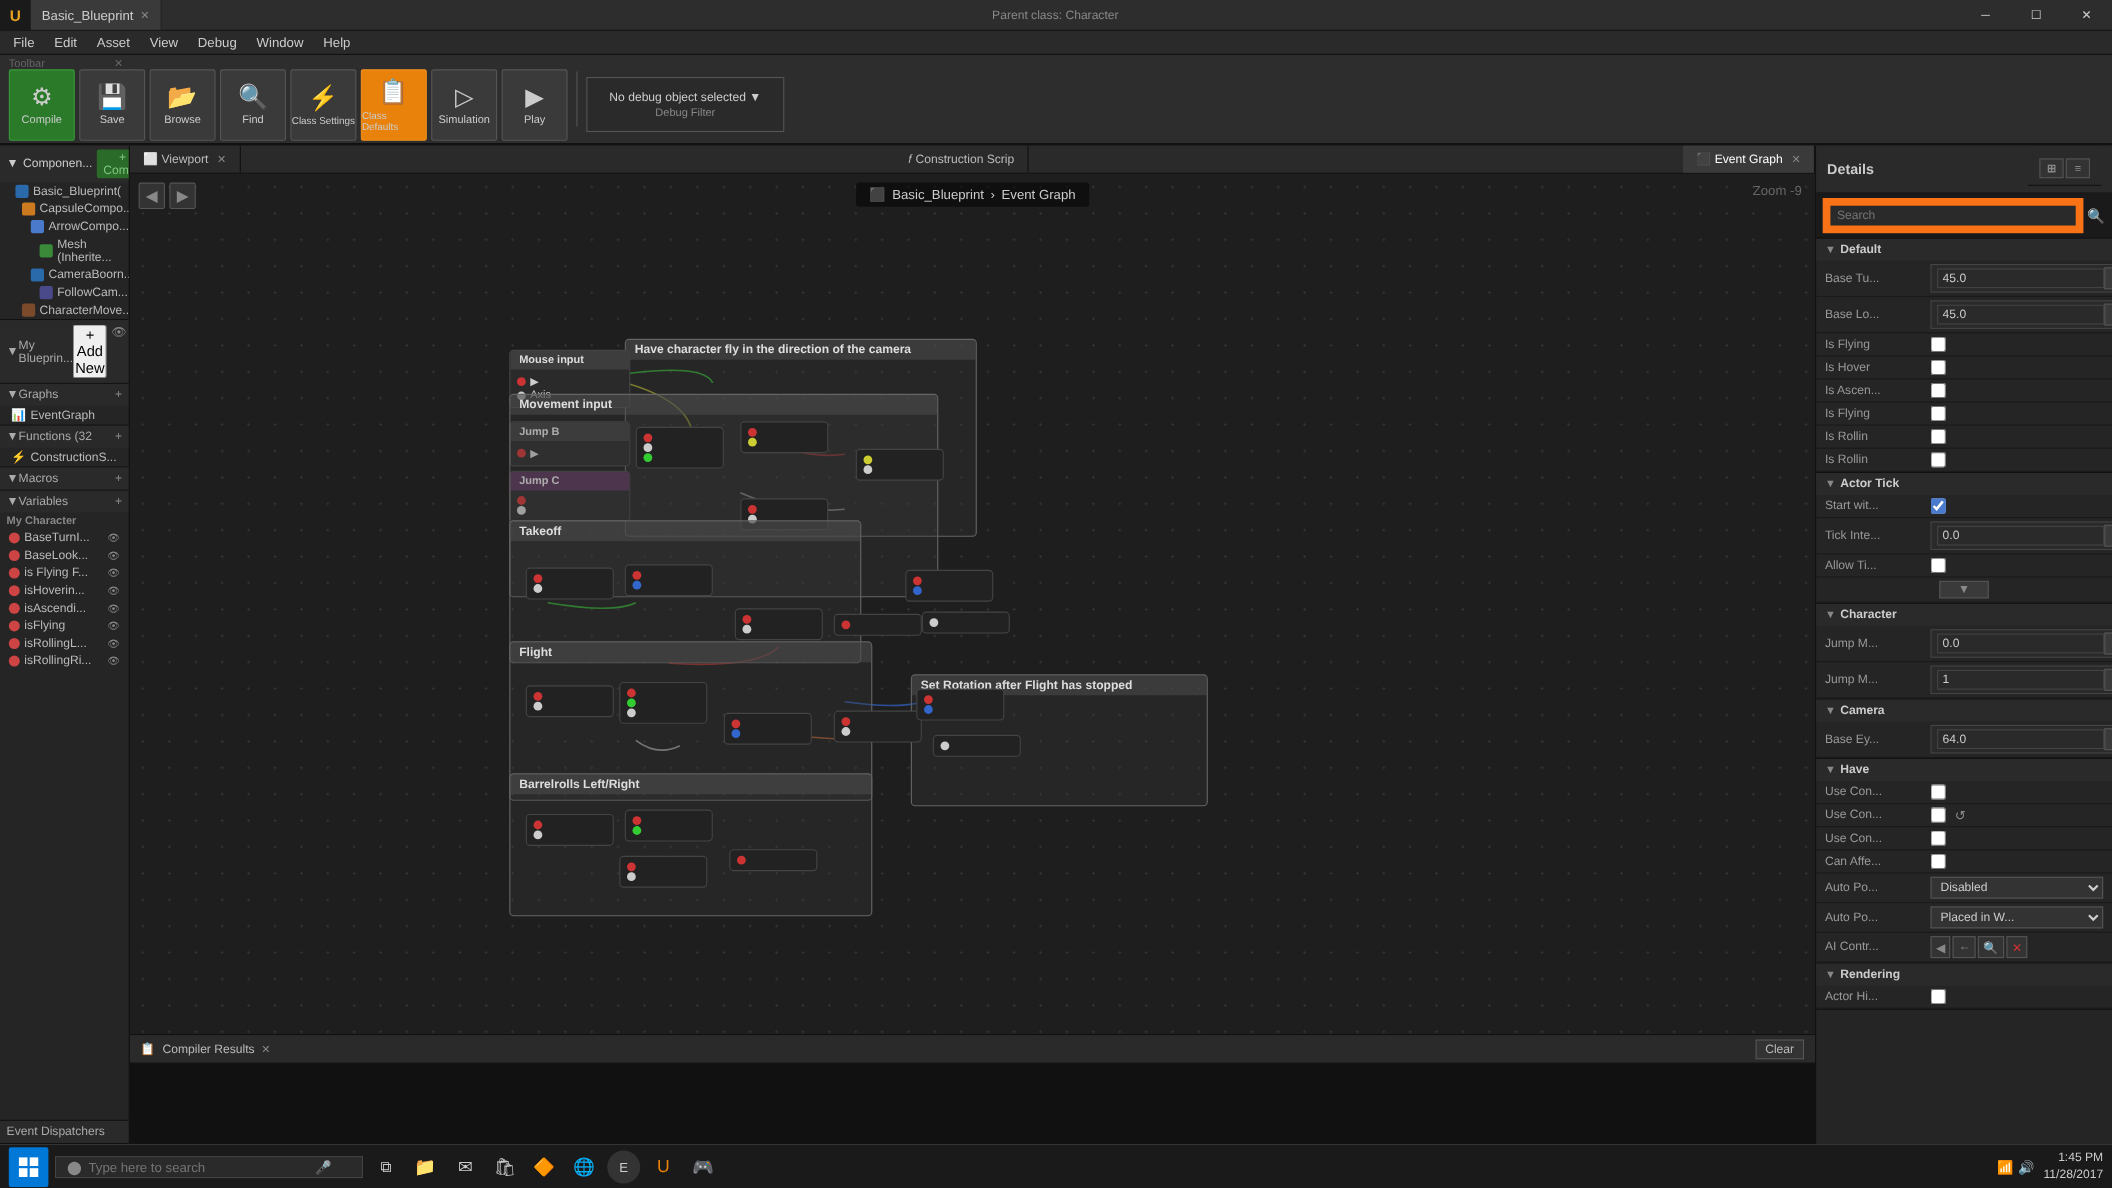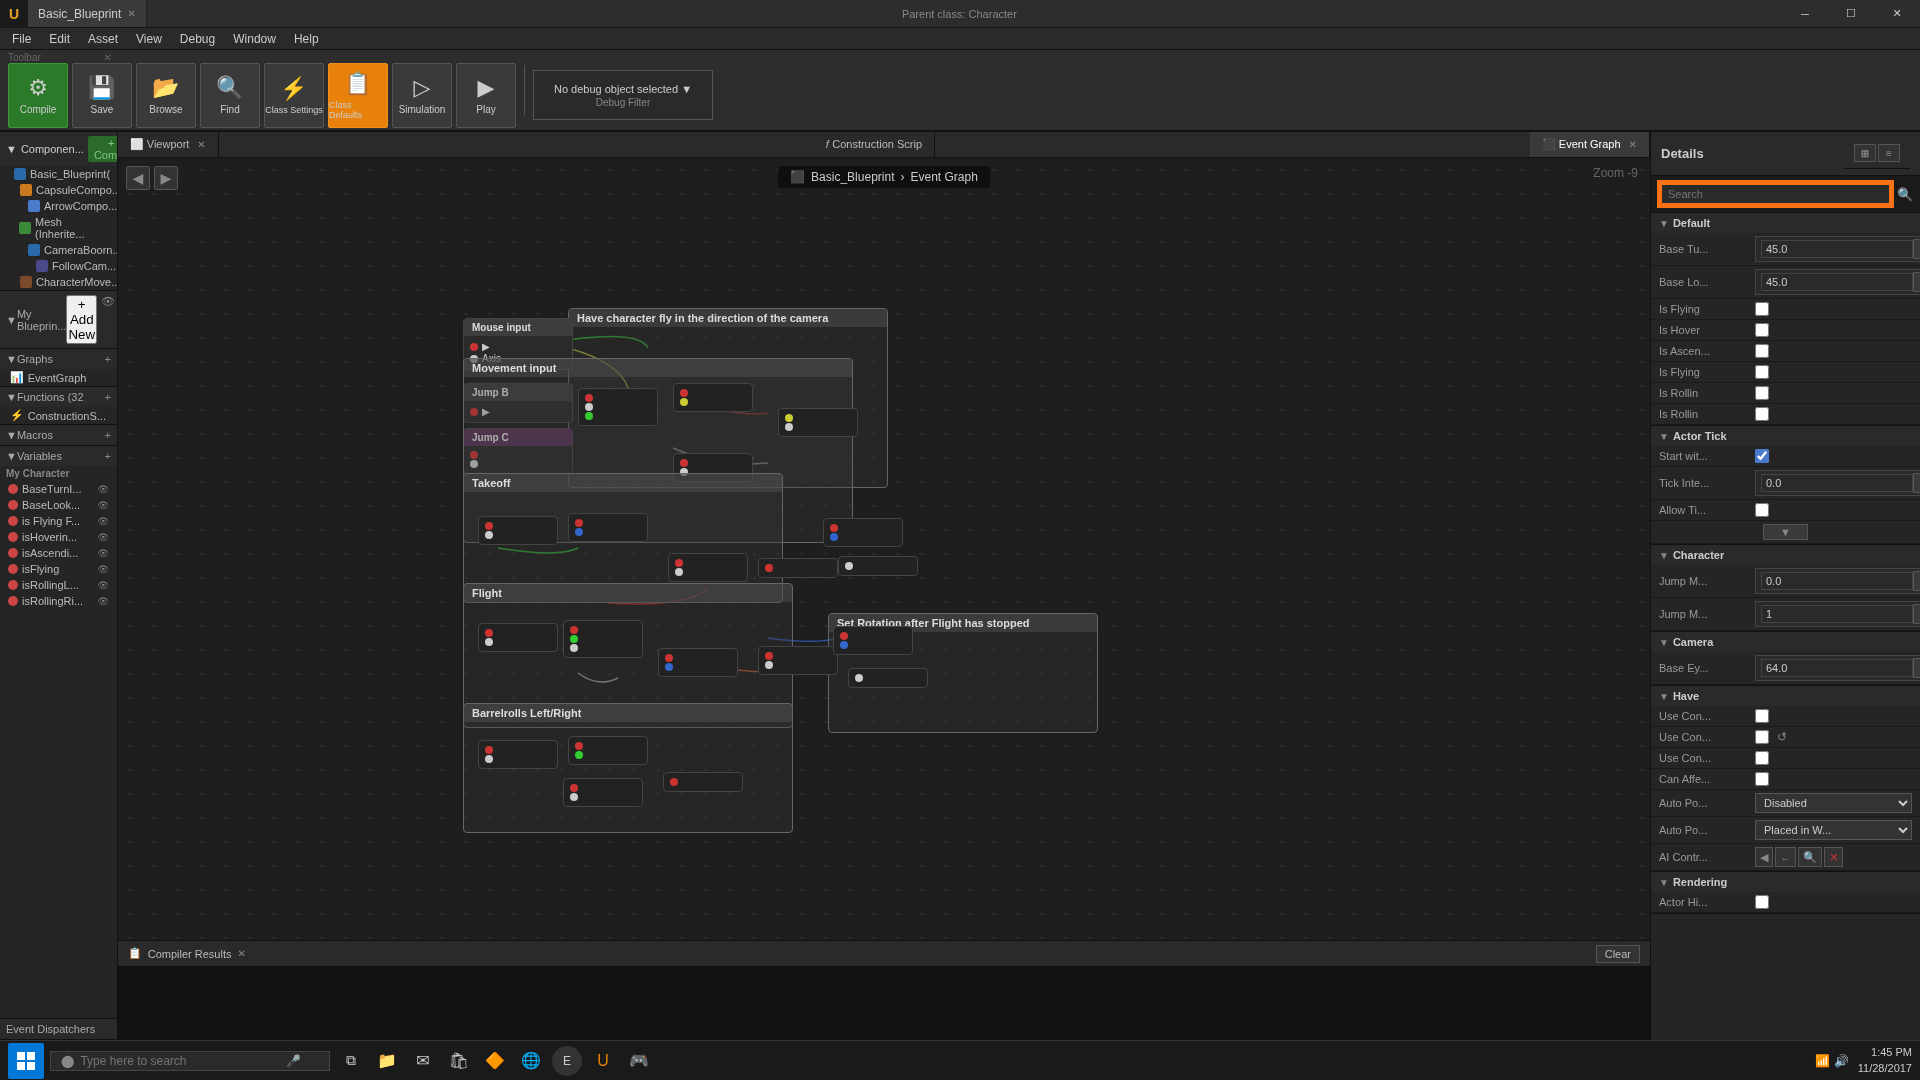--- a/index.html
+++ b/index.html
@@ -151,7 +151,7 @@
     .view-btn { width: 22px; height: 18px; background: #333; border: 1px solid #555; display: flex; align-items: center; justify-content: center; cursor: pointer; font-size: 10px; color: #888; }
 
     .search-bar { display: flex; align-items: center; background: #1a1a1a; border-bottom: 1px solid #111; padding: 4px 6px; gap: 4px; }
-    .search-bar input { flex: 1; background: #2a2a2a; border: 5px solid #f97316; color: #ccc; padding: 3px 6px; font-size: 11px; outline: none; }
+    .search-bar input { flex: 1; background: #2a2a2a; border: 7px solid #f97316; color: #ccc; padding: 3px 6px; font-size: 11px; outline: none; }
     .search-icon { color: #888; font-size: 13px; }
 
     .details-section { border-bottom: 1px solid #111; }

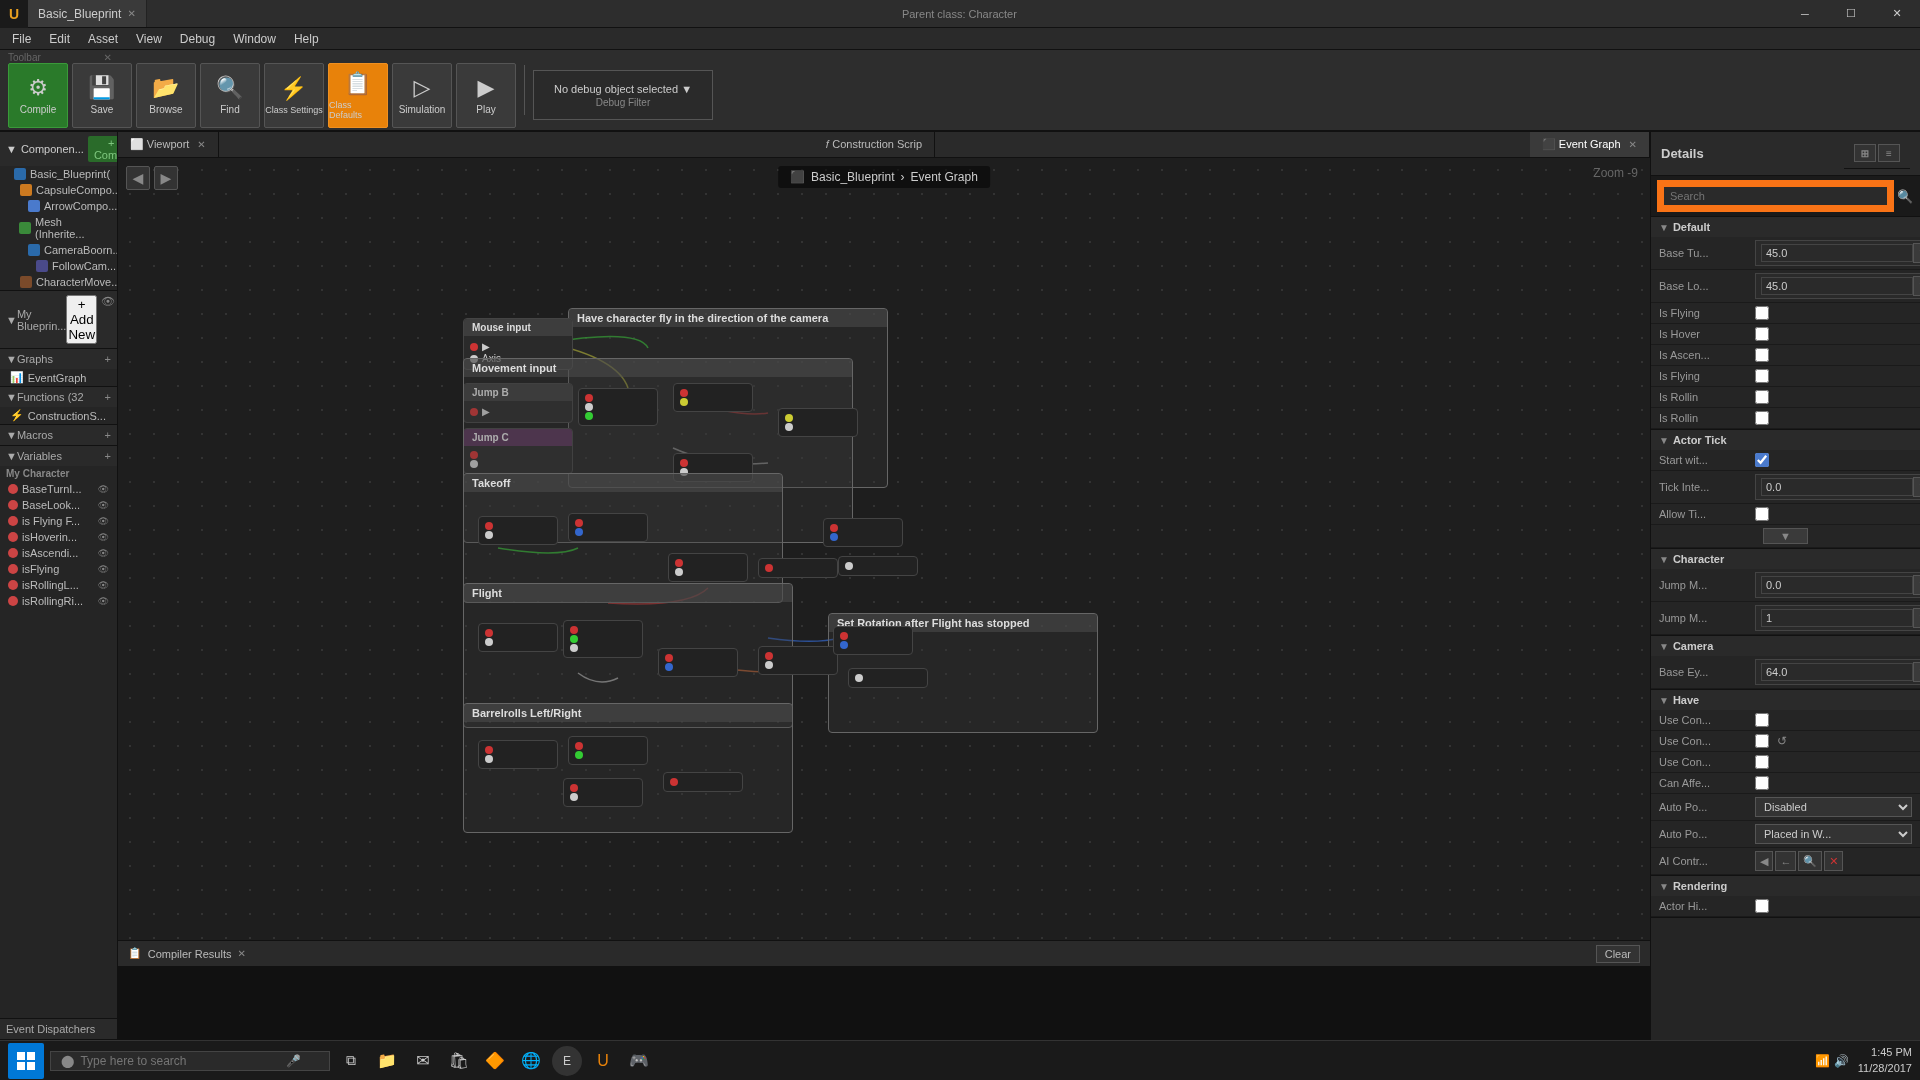--- a/index.html
+++ b/index.html
@@ -278,7 +278,7 @@
         <div class="comp-icon"></div>
         <span>ArrowCompo...</span>
       </div>
-      <div class="comp-item" style="padding-left:19px;">
+      <div class="comp-item" style="padding-left:36px;">
         <div class="comp-icon green"></div>
         <span>Mesh (Inherite...</span>
       </div>

